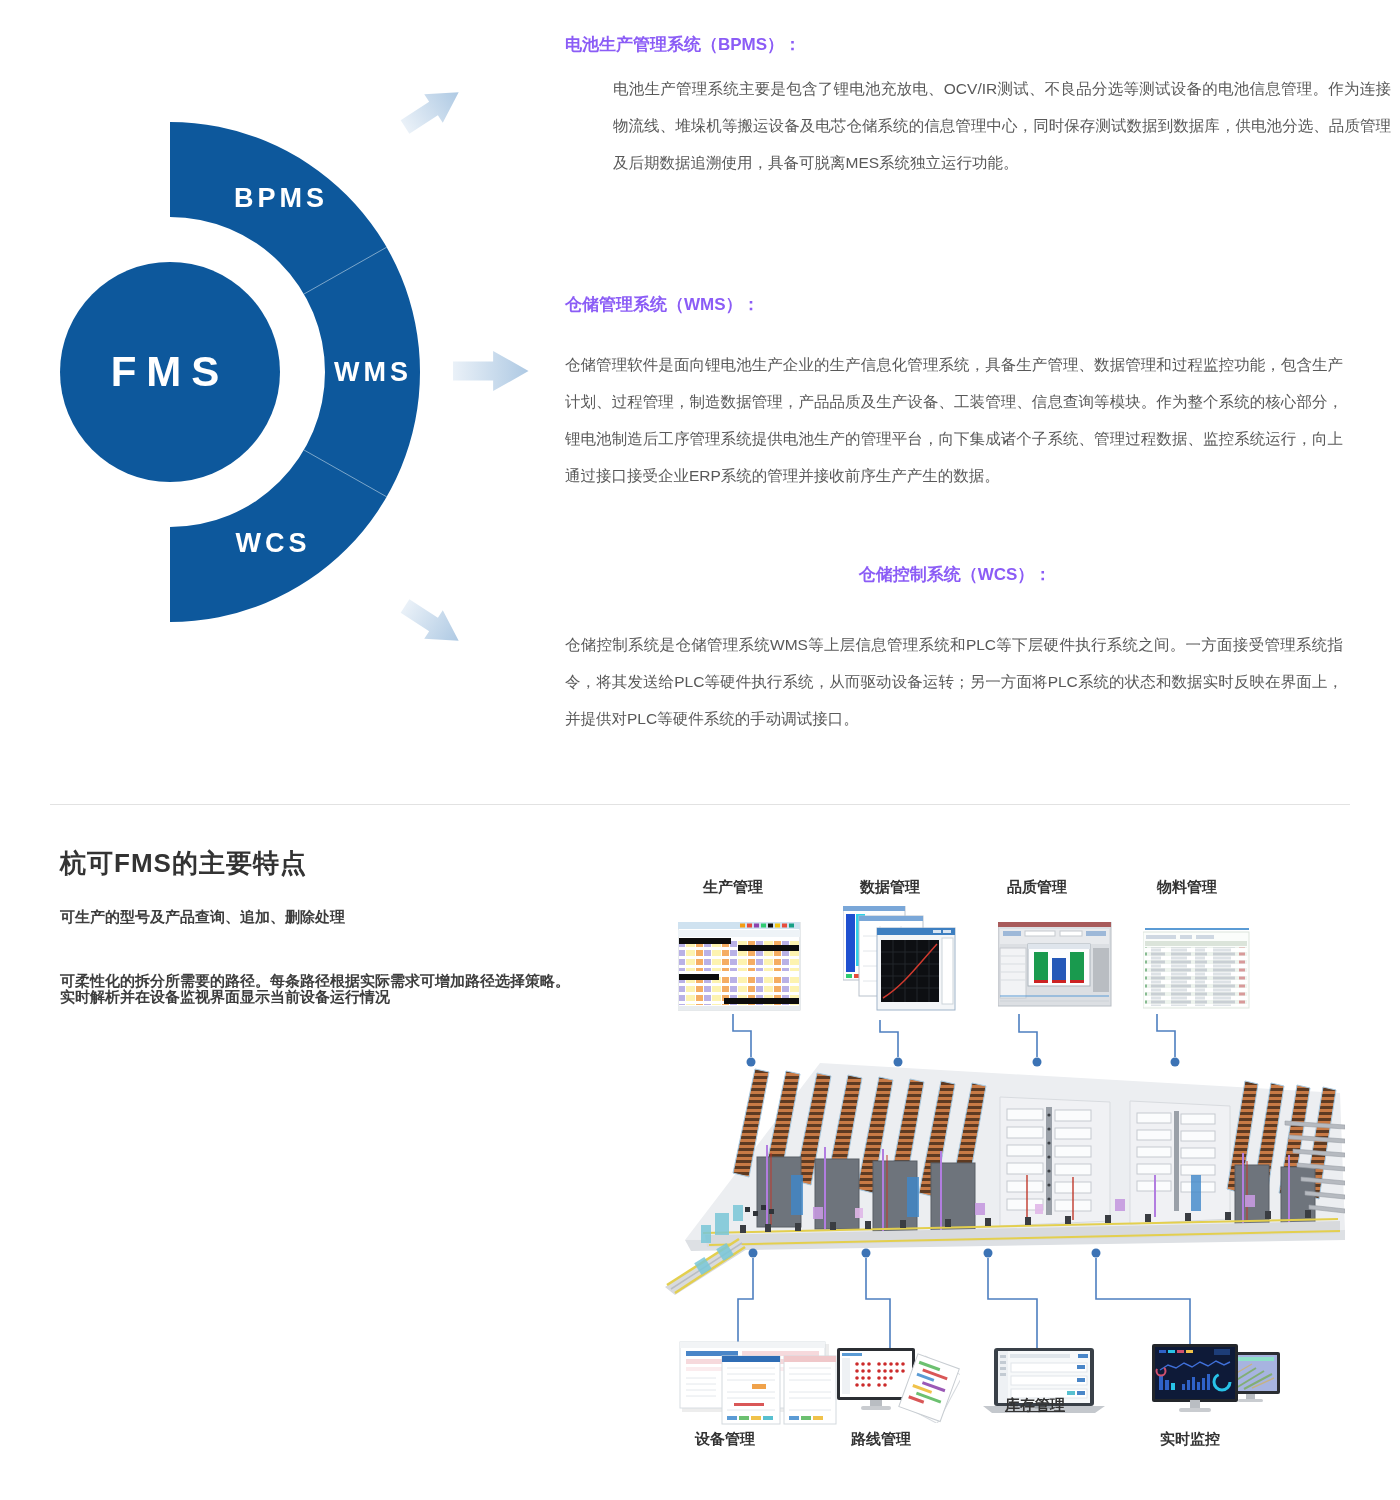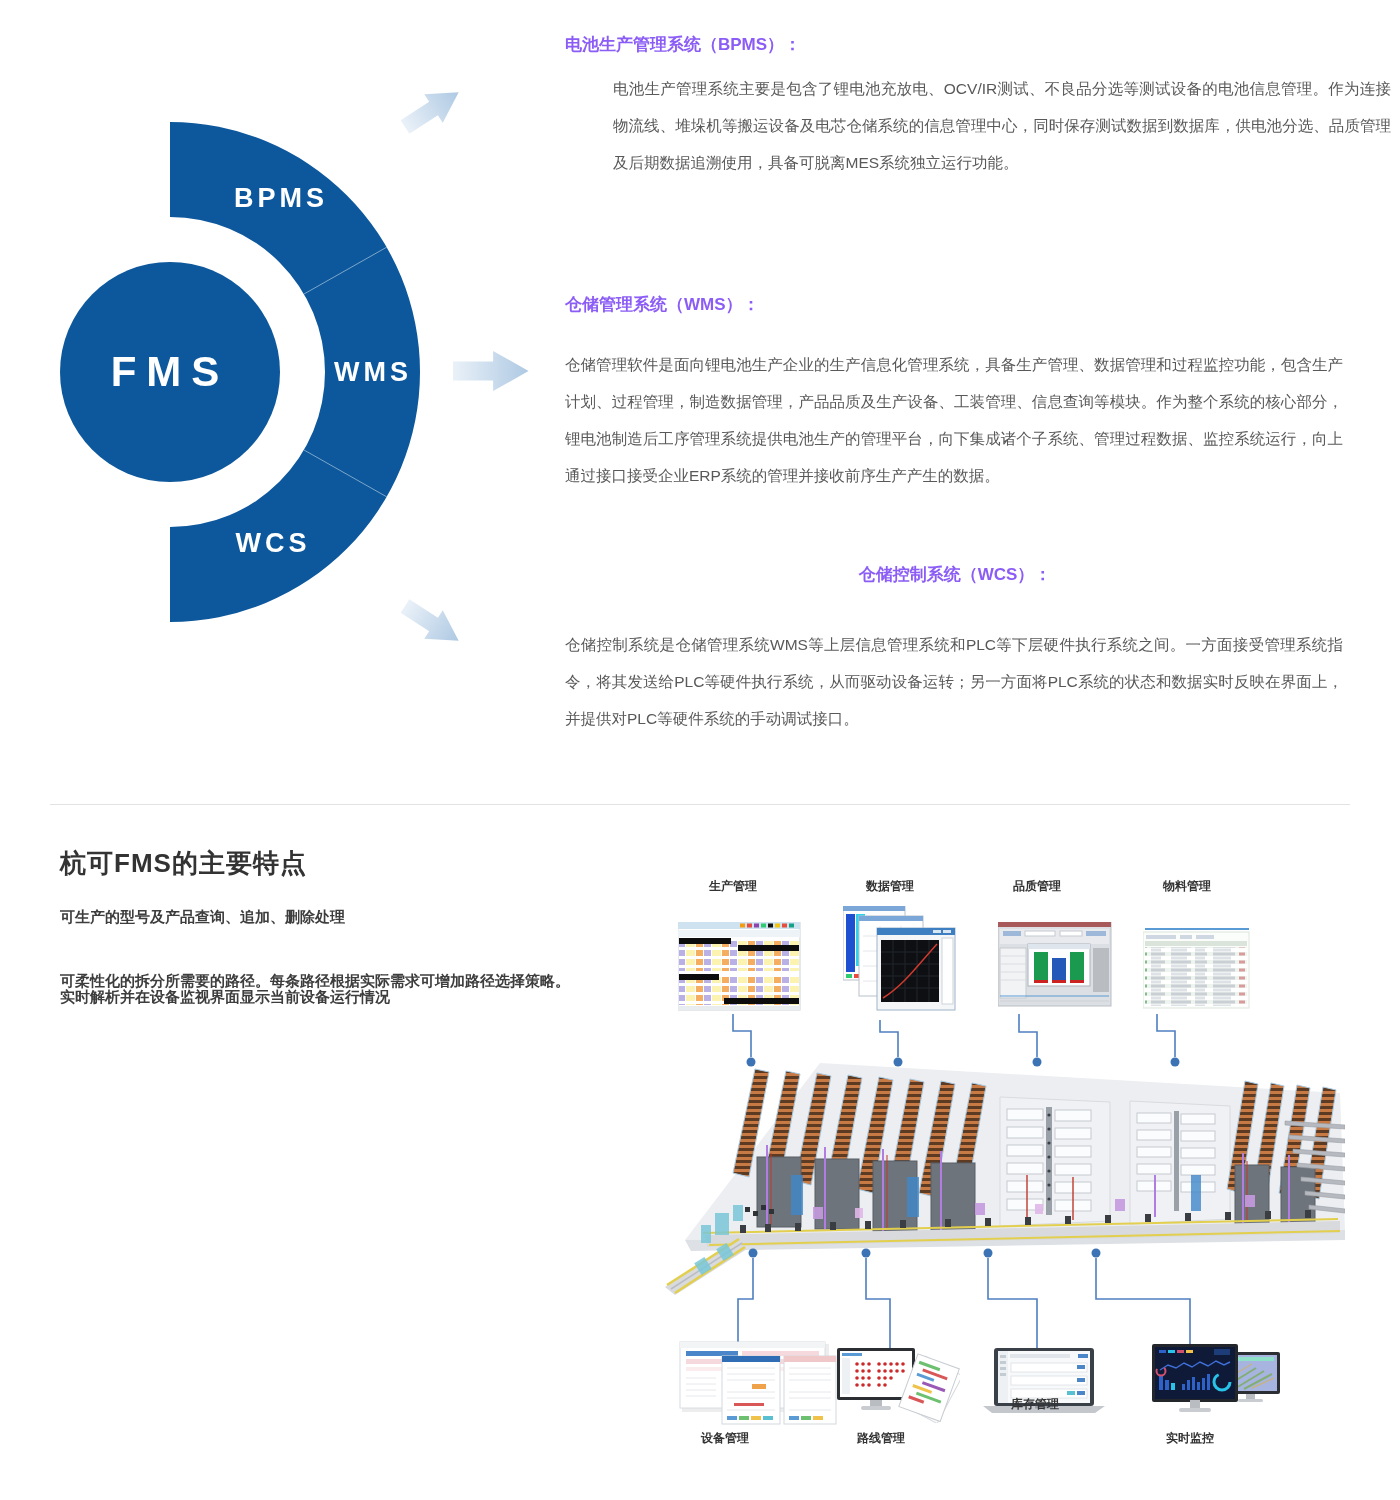--- a/index.html
+++ b/index.html
@@ -16,7 +16,7 @@
   .features-heading{position:absolute;left:60px;top:846px;font-size:26px;font-weight:bold;color:#333;letter-spacing:1px;}
   .feature-item{position:absolute;left:60px;font-size:15px;font-weight:600;color:#3d3d3d;}
   
-  .mod-label{position:absolute;transform:translateX(-50%);font-size:12px;font-weight:bold;color:#333;white-space:nowrap;}
+  .mod-label{position:absolute;transform:translateX(-50%);font-size:15px;font-weight:bold;color:#333;white-space:nowrap;}
   
   .art{position:absolute;}
   svg text{font-family:"Liberation Sans","DejaVu Sans",sans-serif;}

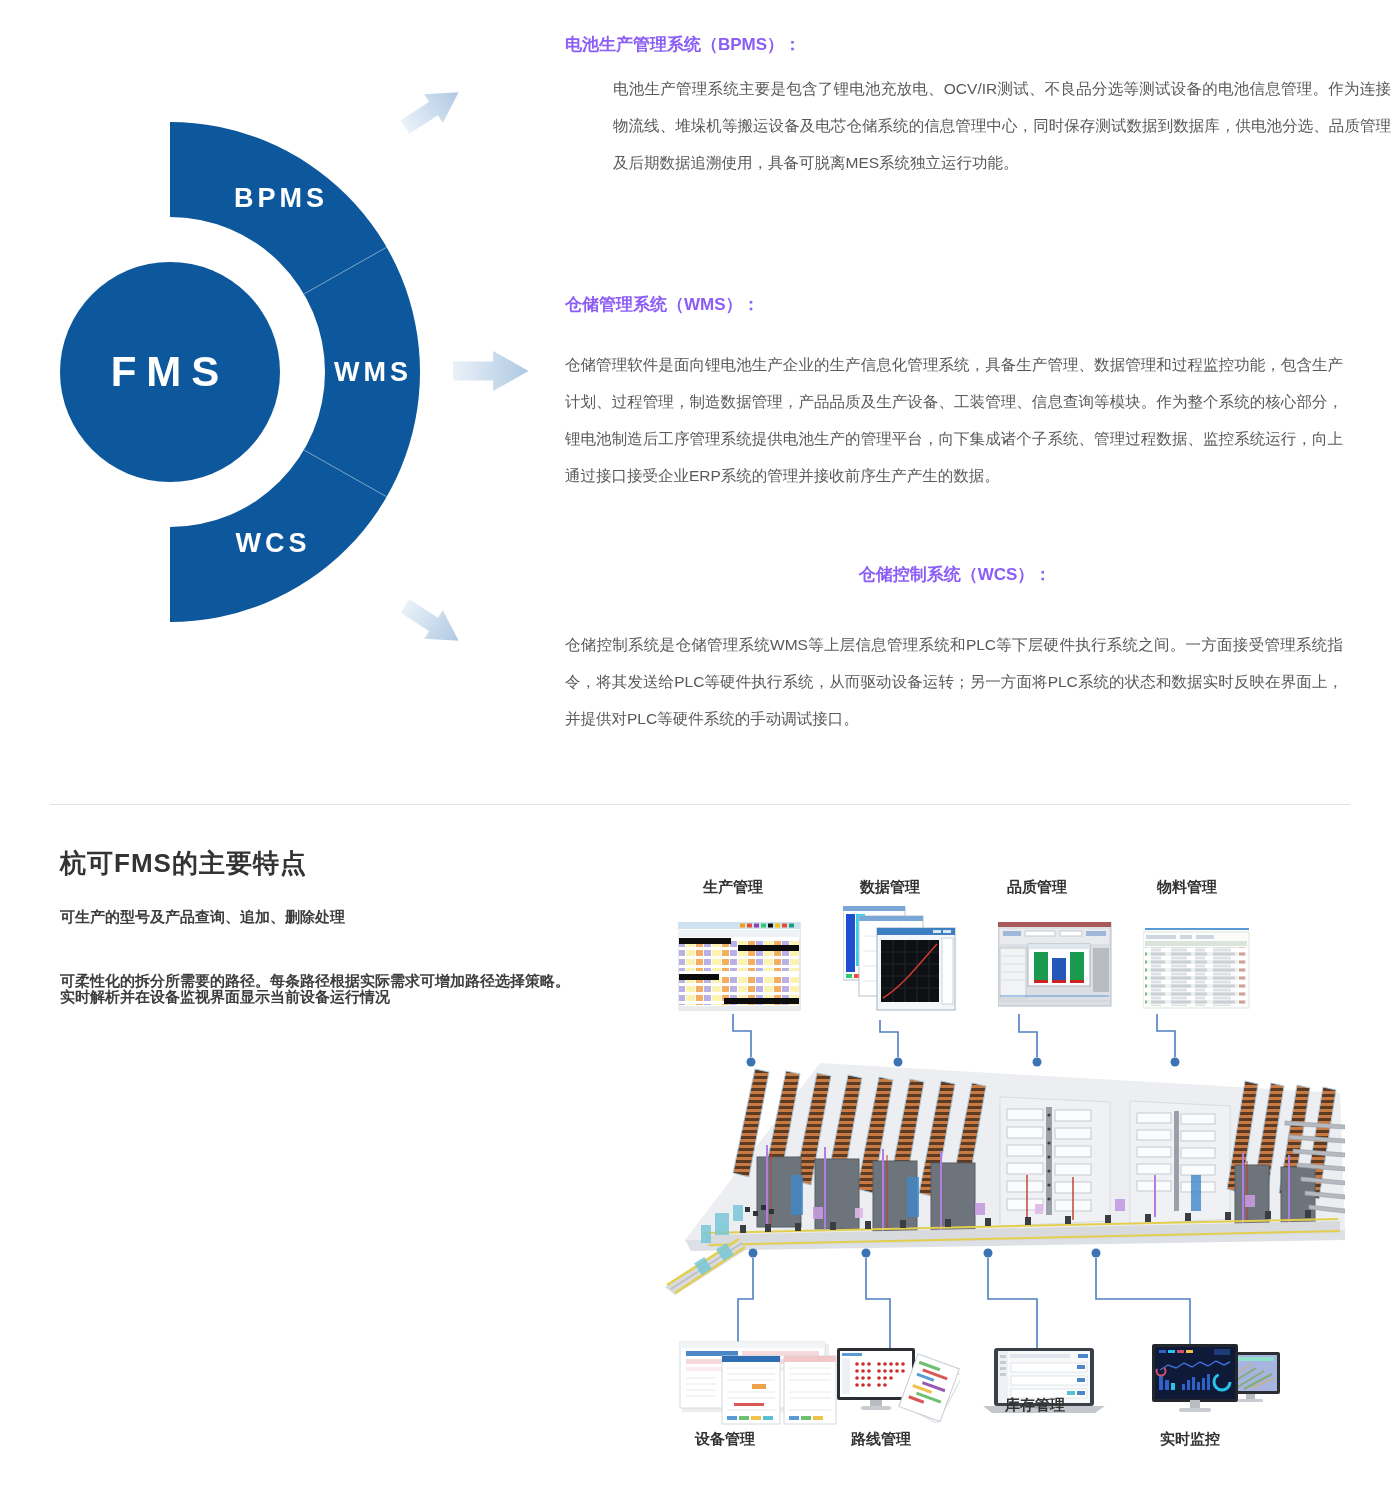--- a/index.html
+++ b/index.html
@@ -549,7 +549,7 @@
 
   <div class="mod-label" style="left:725px;top:1430px;">设备管理</div>
   <div class="mod-label" style="left:881px;top:1430px;">路线管理</div>
-  <div class="mod-label" style="left:1035px;top:1396px;">库存管理</div>
+  <div class="mod-label" style="left:1035px;top:1396px;text-decoration:underline;">库存管理</div>
   <div class="mod-label" style="left:1190px;top:1430px;">实时监控</div>
 
 </div>

